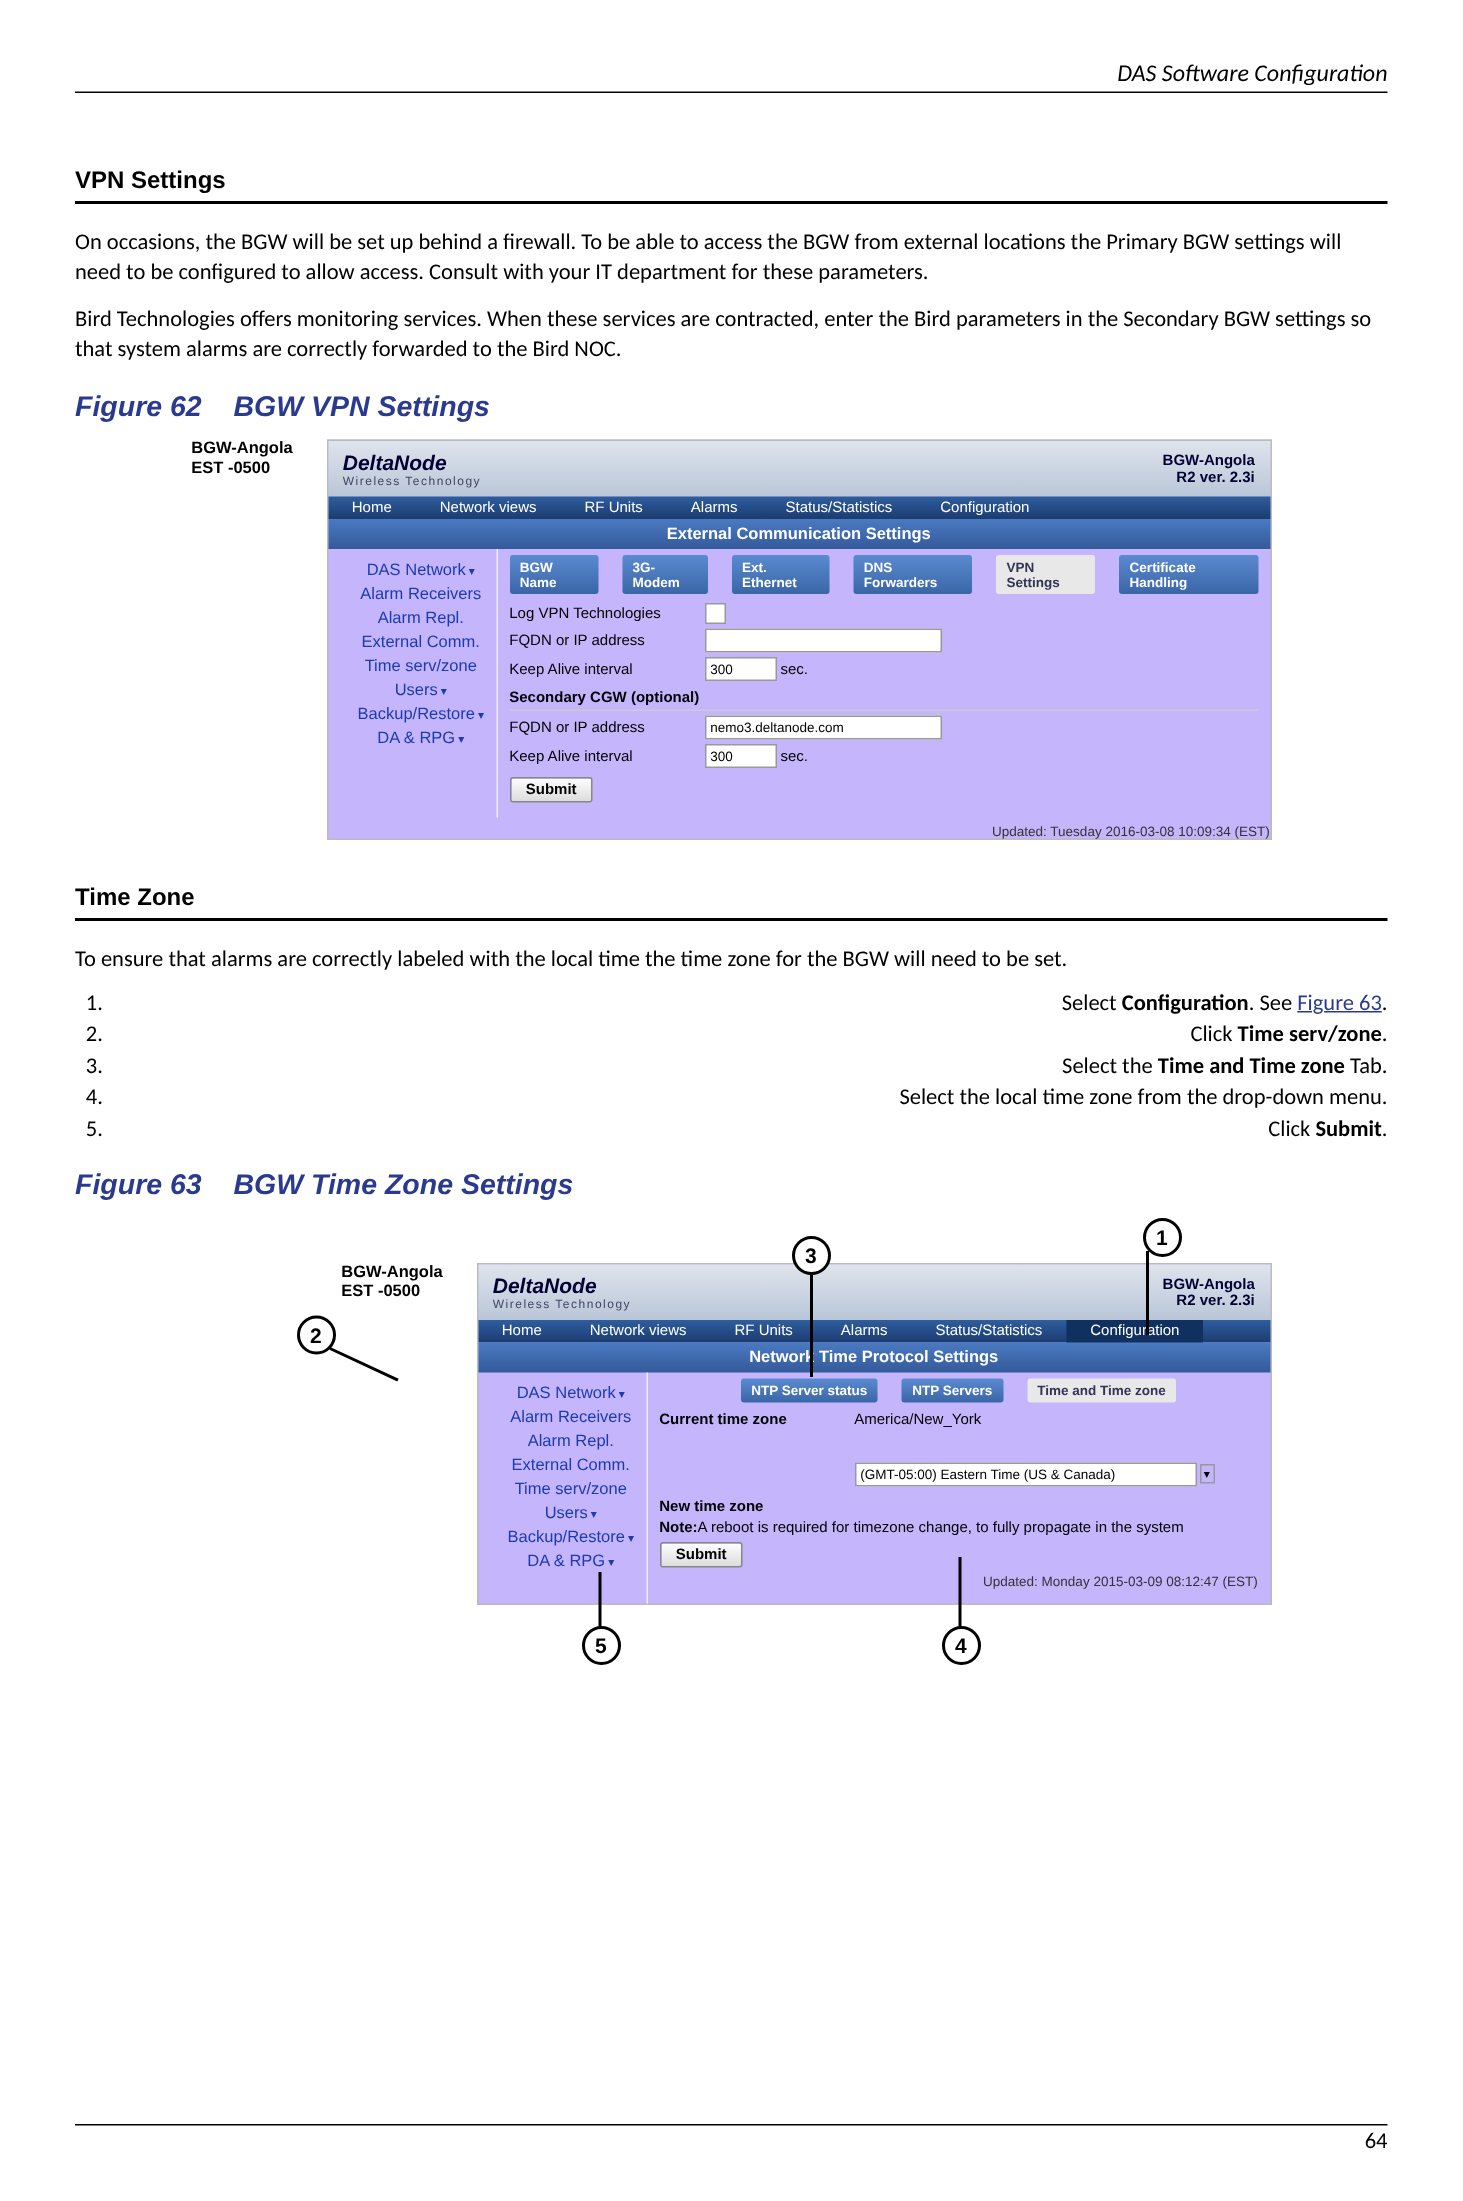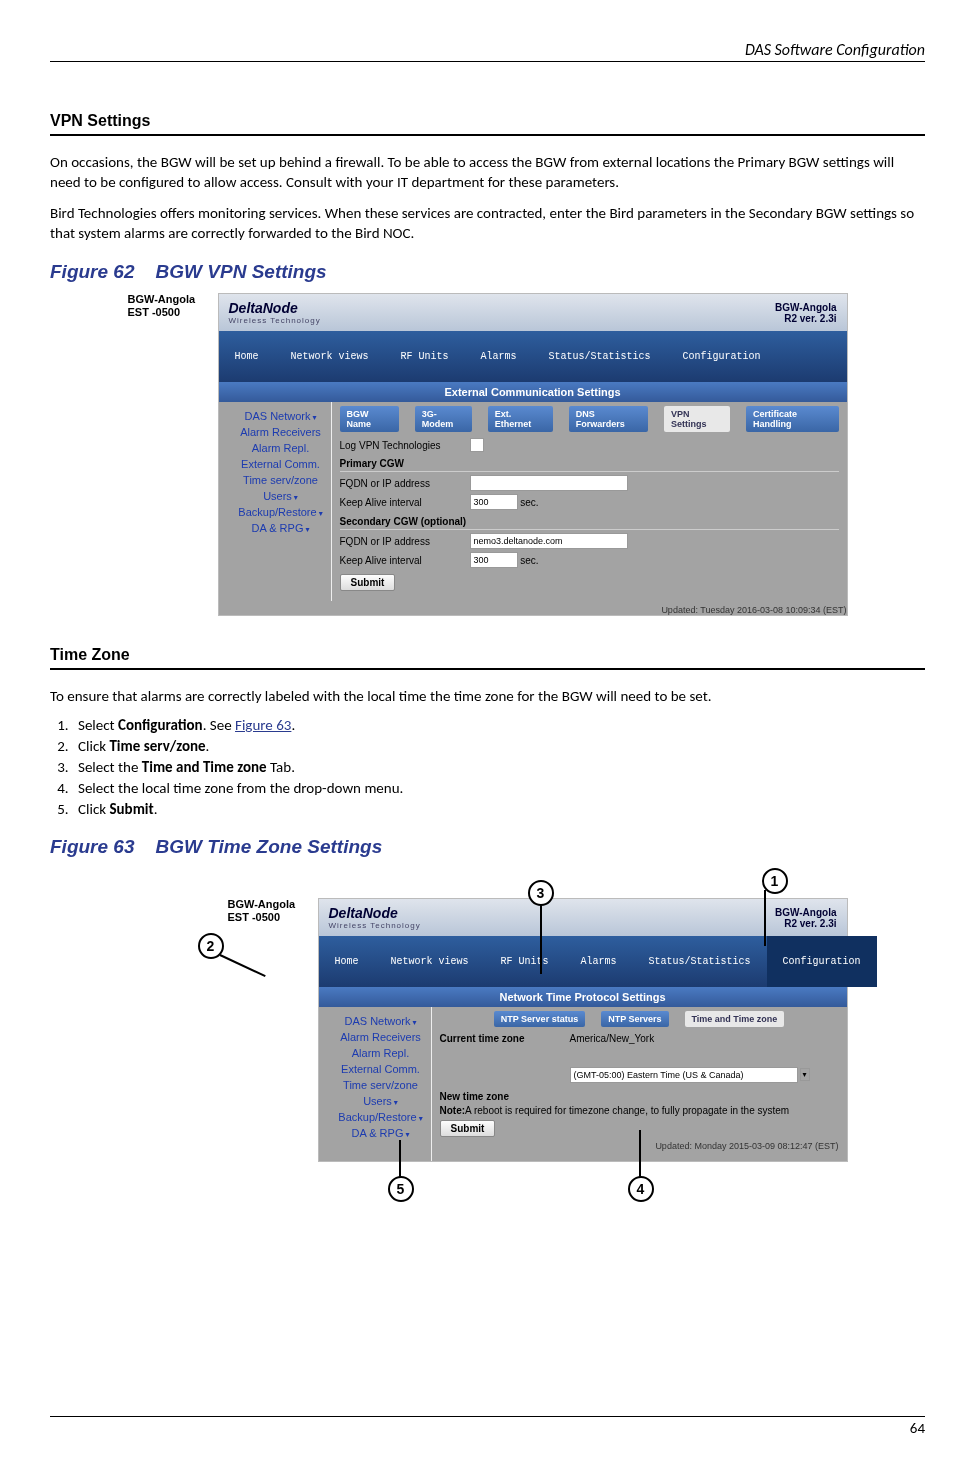--- a/index.html
+++ b/index.html
@@ -57,7 +57,7 @@
   .fig62-wrap { margin: 0 auto 8px auto; width: 720px; font-family: Arial, sans-serif; font-size: 10px; color: #000; }
   .fig-header-row { display: flex; align-items: flex-start; }
   .fig-left-label { width: 90px; font-weight: bold; font-size: 11px; line-height: 1.2; }
-  .fig-app { flex: 1; border: 1px solid #bbb; background: #a3a3a3; }
+  .fig-app { flex: 1; border: 1px solid #bbb; background: #c4b5fd; }
   .brandbar {
     background: linear-gradient(#dfe4ec, #b9c6d8);
     padding: 6px 10px;

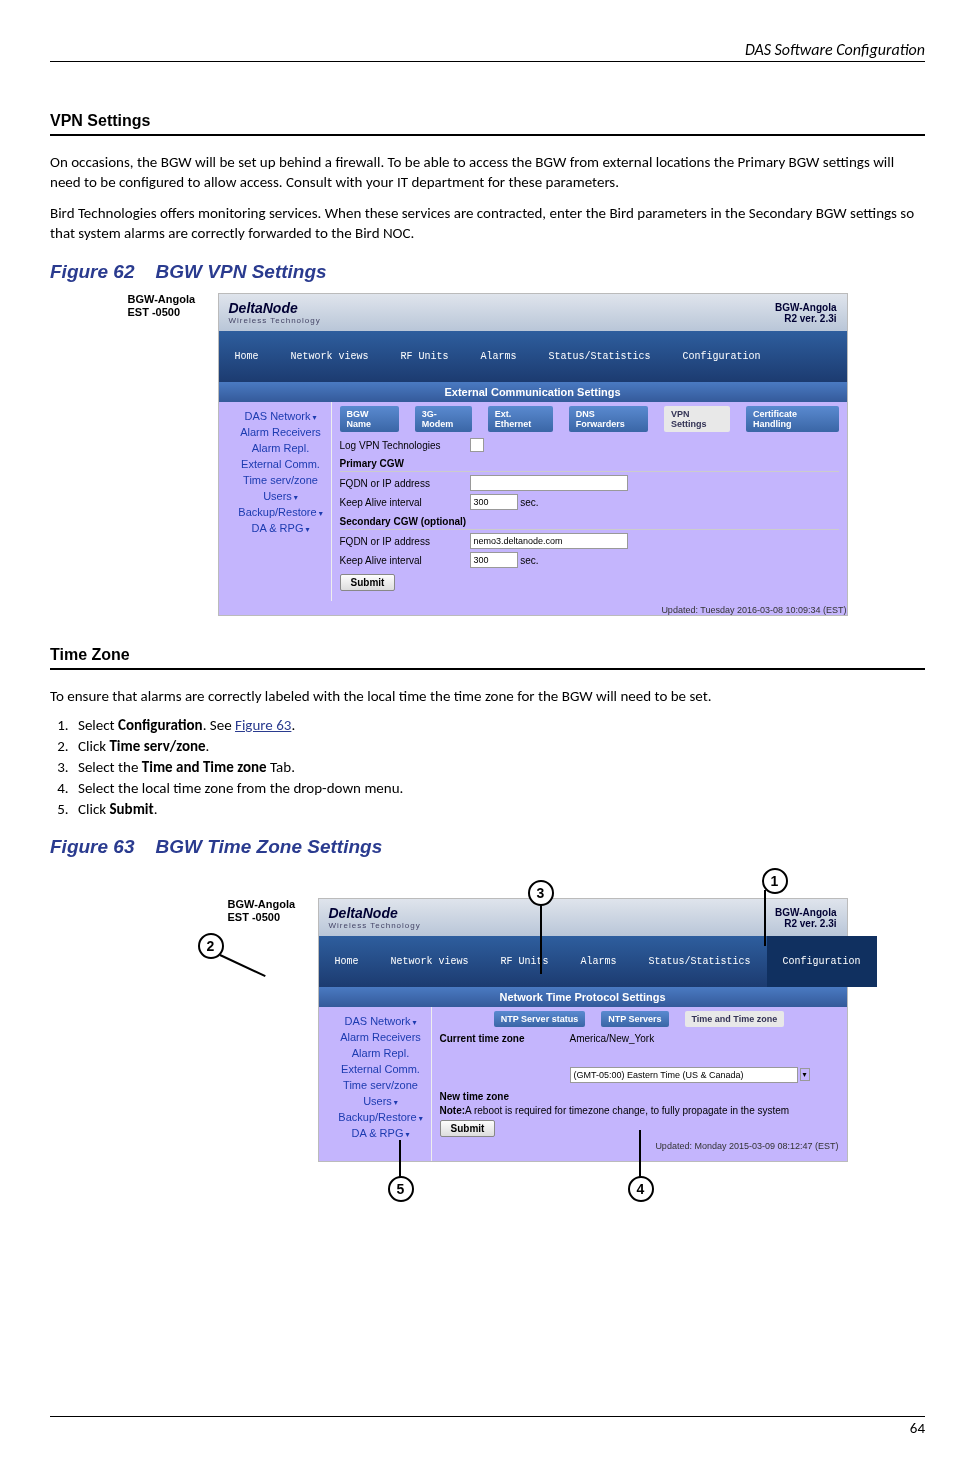--- a/index.html
+++ b/index.html
@@ -72,7 +72,7 @@
     color: #fff; font-size: 10px;
     display: flex;
   }
-  .mainnav span { padding: 20px 16px; flex: 0 0 auto; font-family: Liberation Mono, monospace; }
+  .mainnav span { padding: 2px 16px; flex: 0 0 auto; }
   .mainnav .active { background:#103060; }
   .subhdr {
     background: linear-gradient(#4a7ac2, #345a9a); color:#fff; text-align:center;

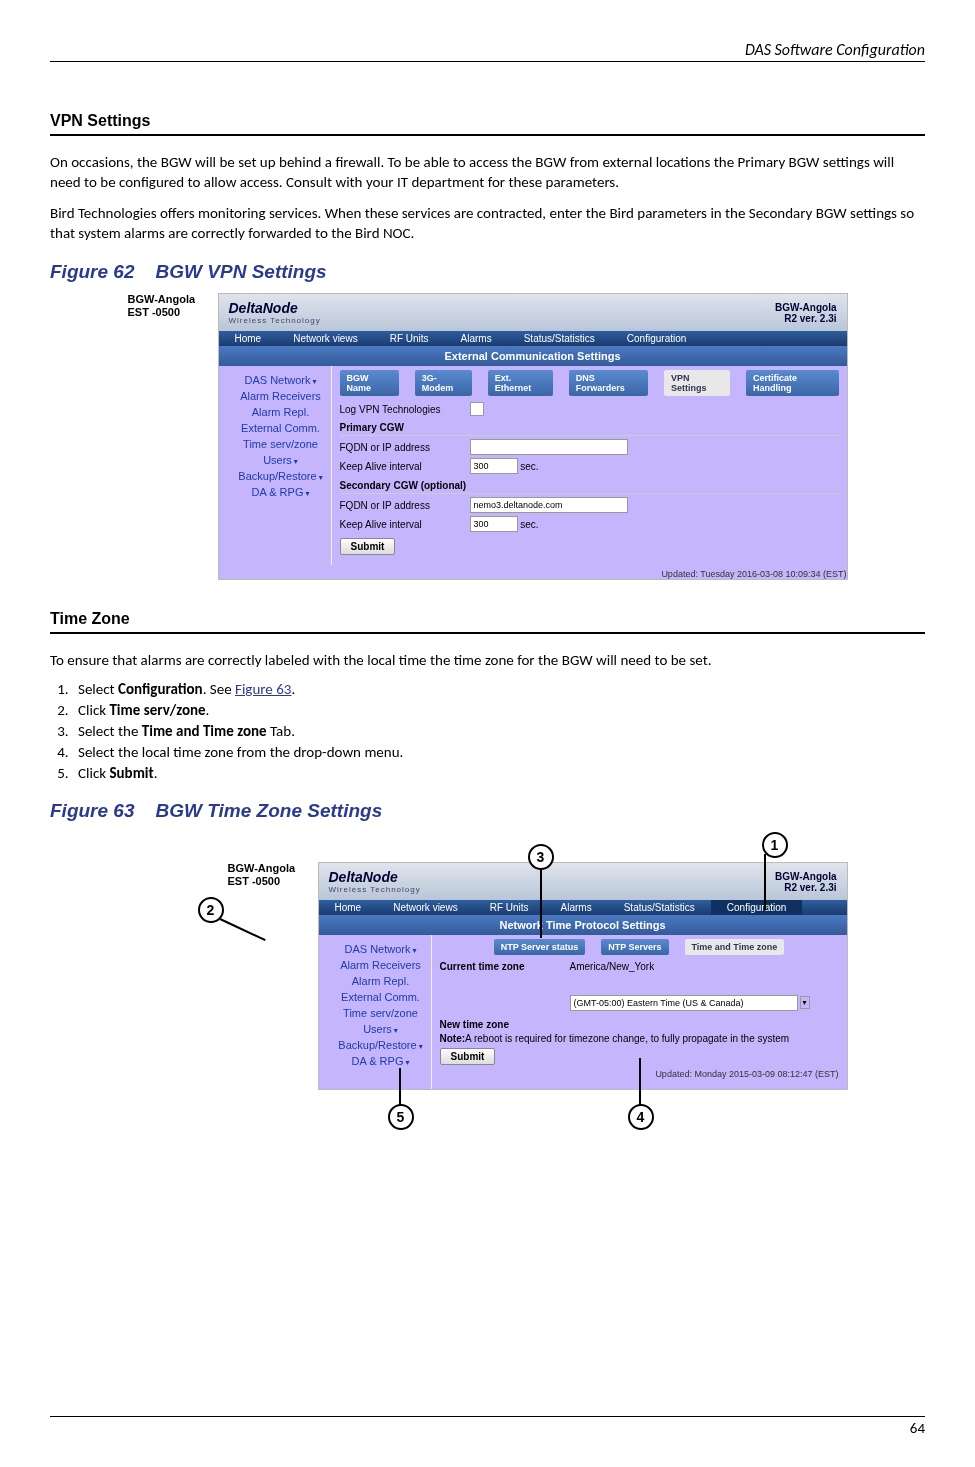--- a/index.html
+++ b/index.html
@@ -180,7 +180,6 @@
             <label>Log VPN Technologies</label>
             <span class="chk"></span>
           </div>
-          <div class="sec-label">Primary CGW</div>
           <div class="form-row">
             <label>FQDN or IP address</label>
             <span class="box"></span>

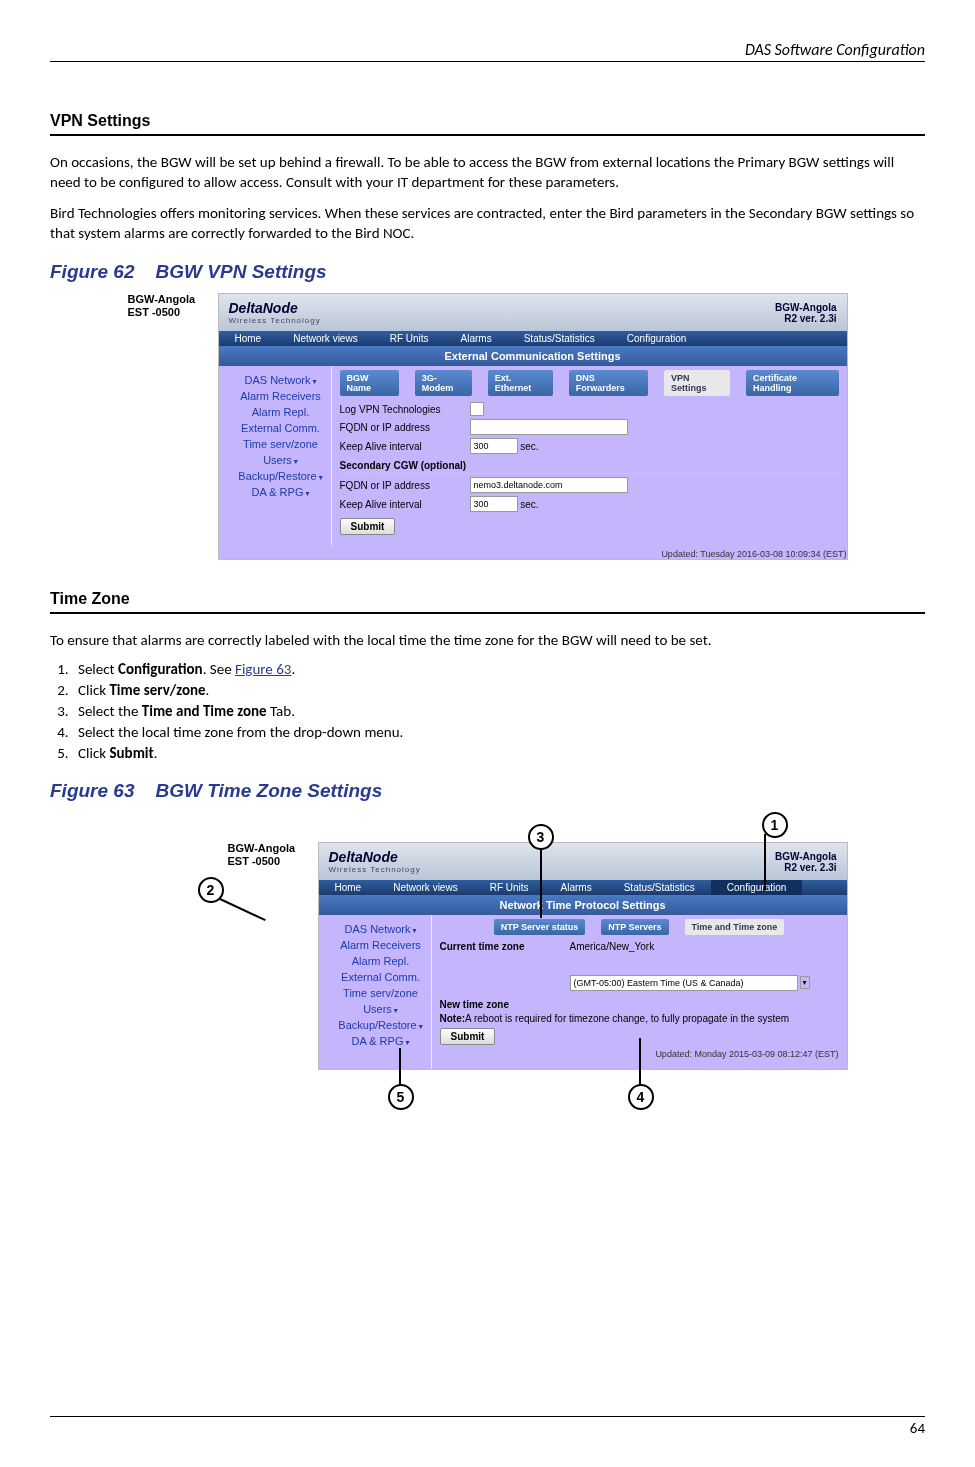--- a/index.html
+++ b/index.html
@@ -39,7 +39,7 @@
     margin: 18px 0 10px 0;
   }
   ol.steps { margin: 6px 0 6px 22px; padding: 0; }
-  ol.steps li { margin: 3px 0; padding-left: 6px; }
+  ol.steps li { margin: 3px 0; padding-left: 6px; text-align: right; }
   .link { color: #2a3b8f; text-decoration: underline; cursor: pointer; }
   .bold { font-weight: bold; }
   .page-number {

